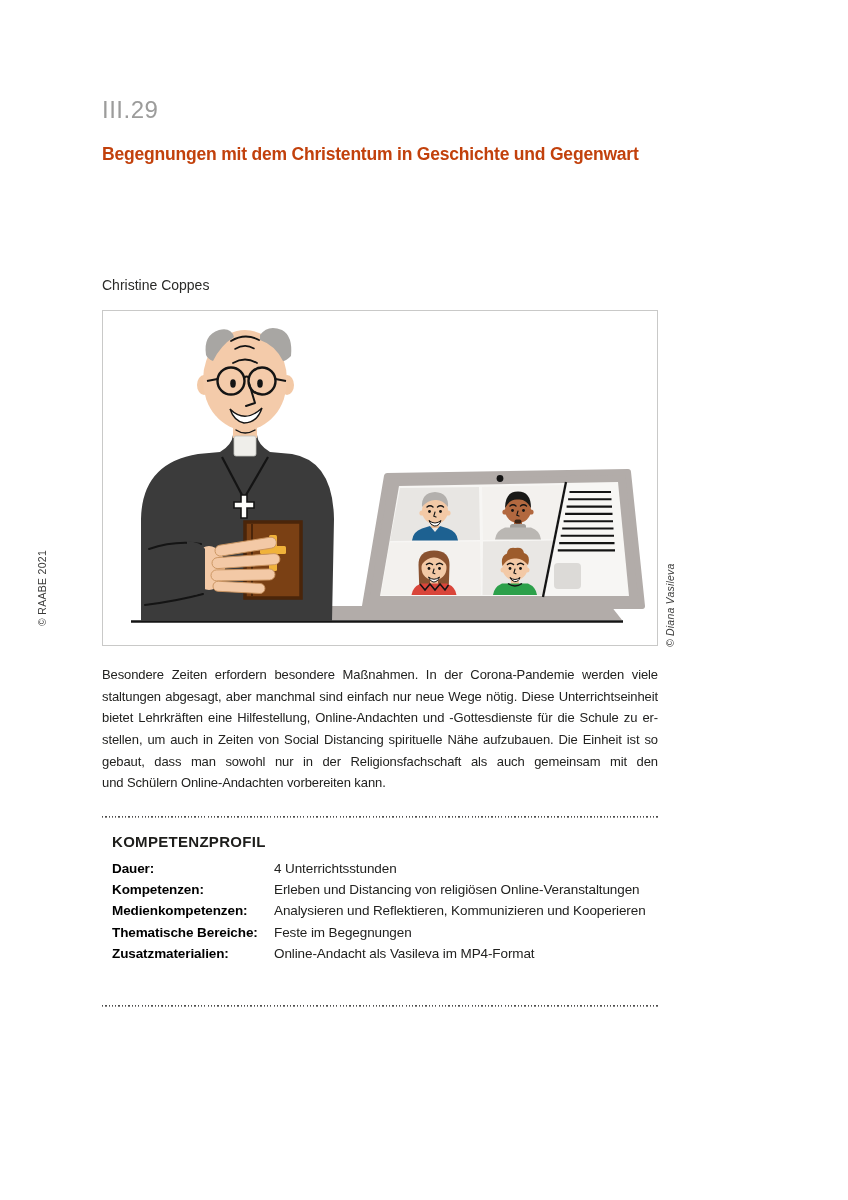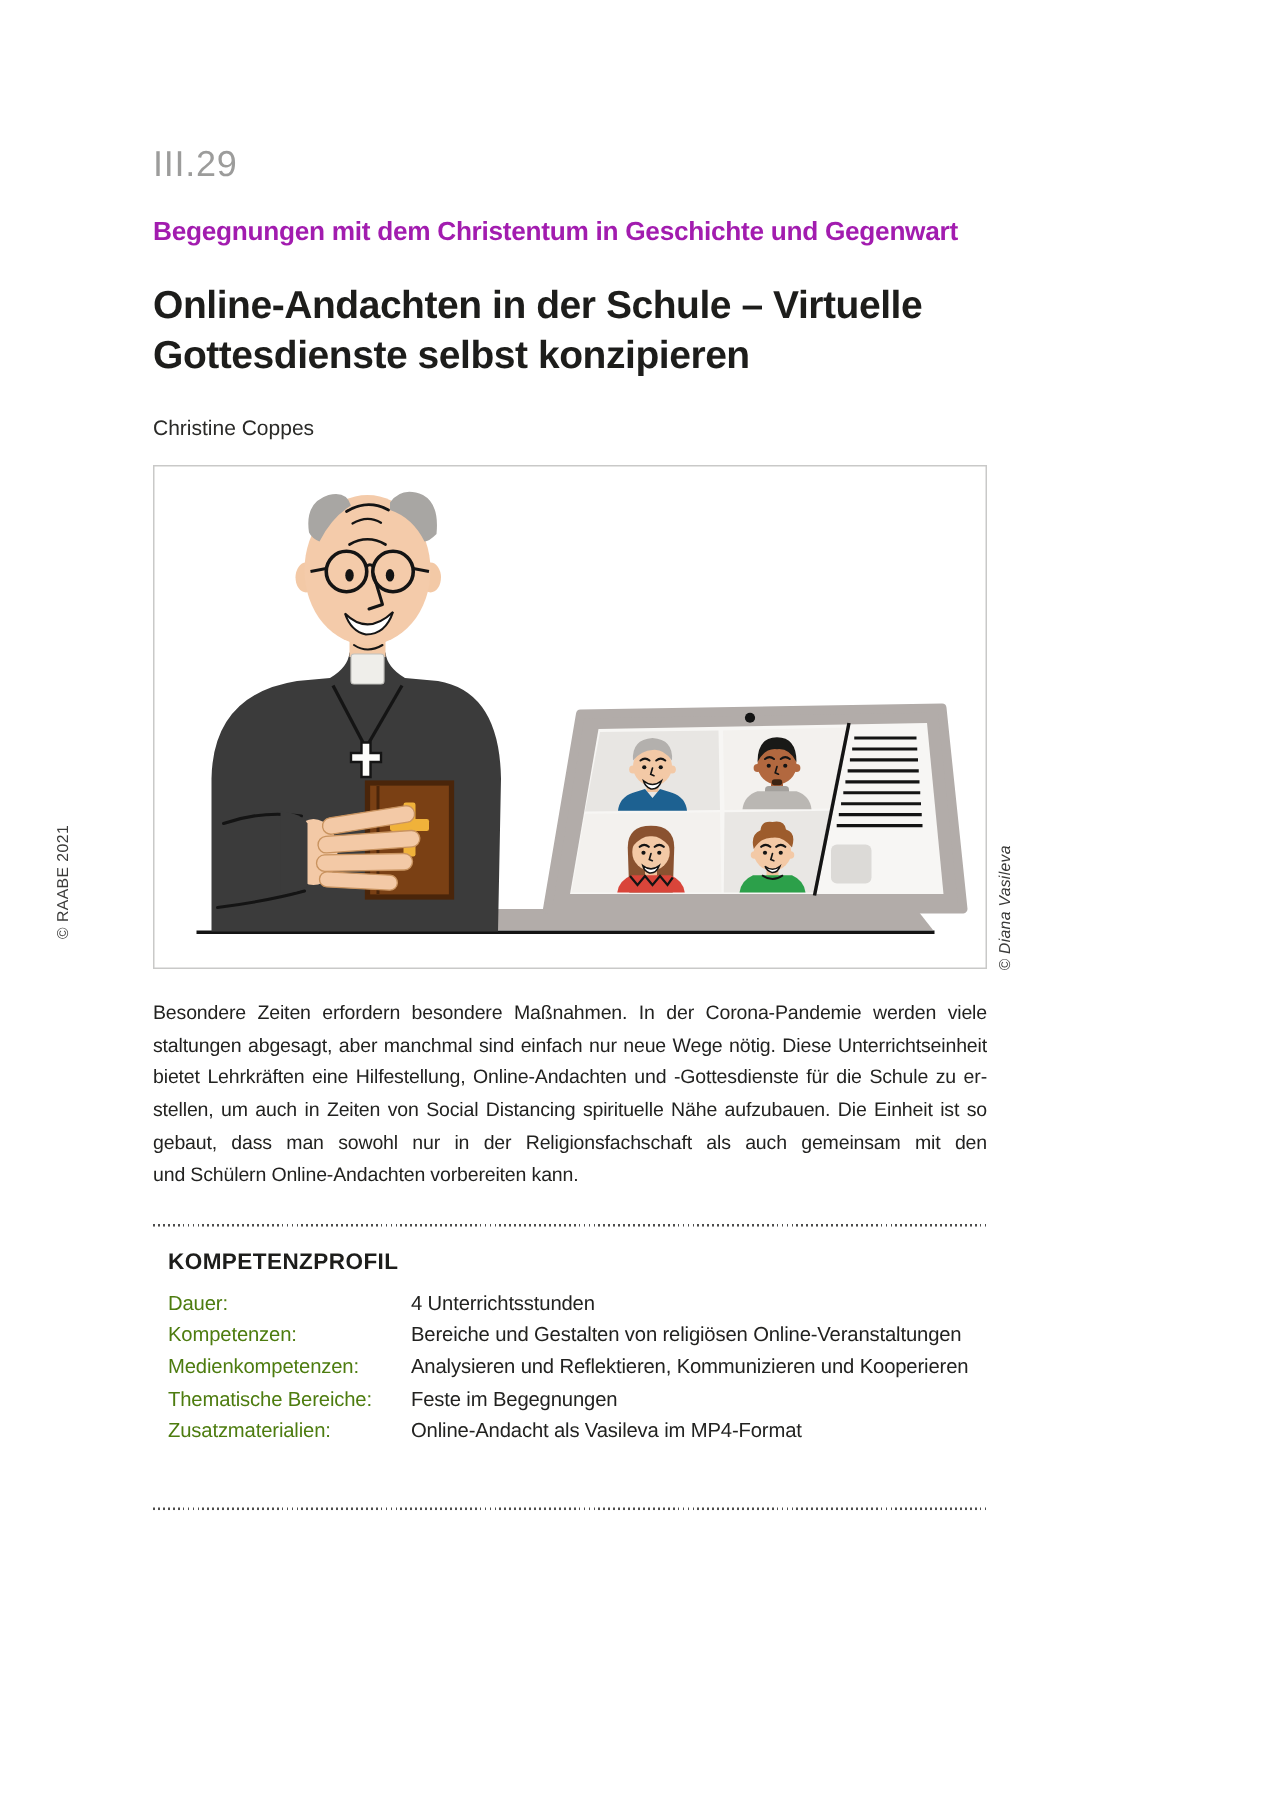--- a/index.html
+++ b/index.html
@@ -26,7 +26,7 @@
     width: 556px;
     font-size: 17.5px;
     font-weight: 700;
-    color: #a21caf;
+    color: #c2410c;
     letter-spacing: -0.2px;
   }
   .page-title {

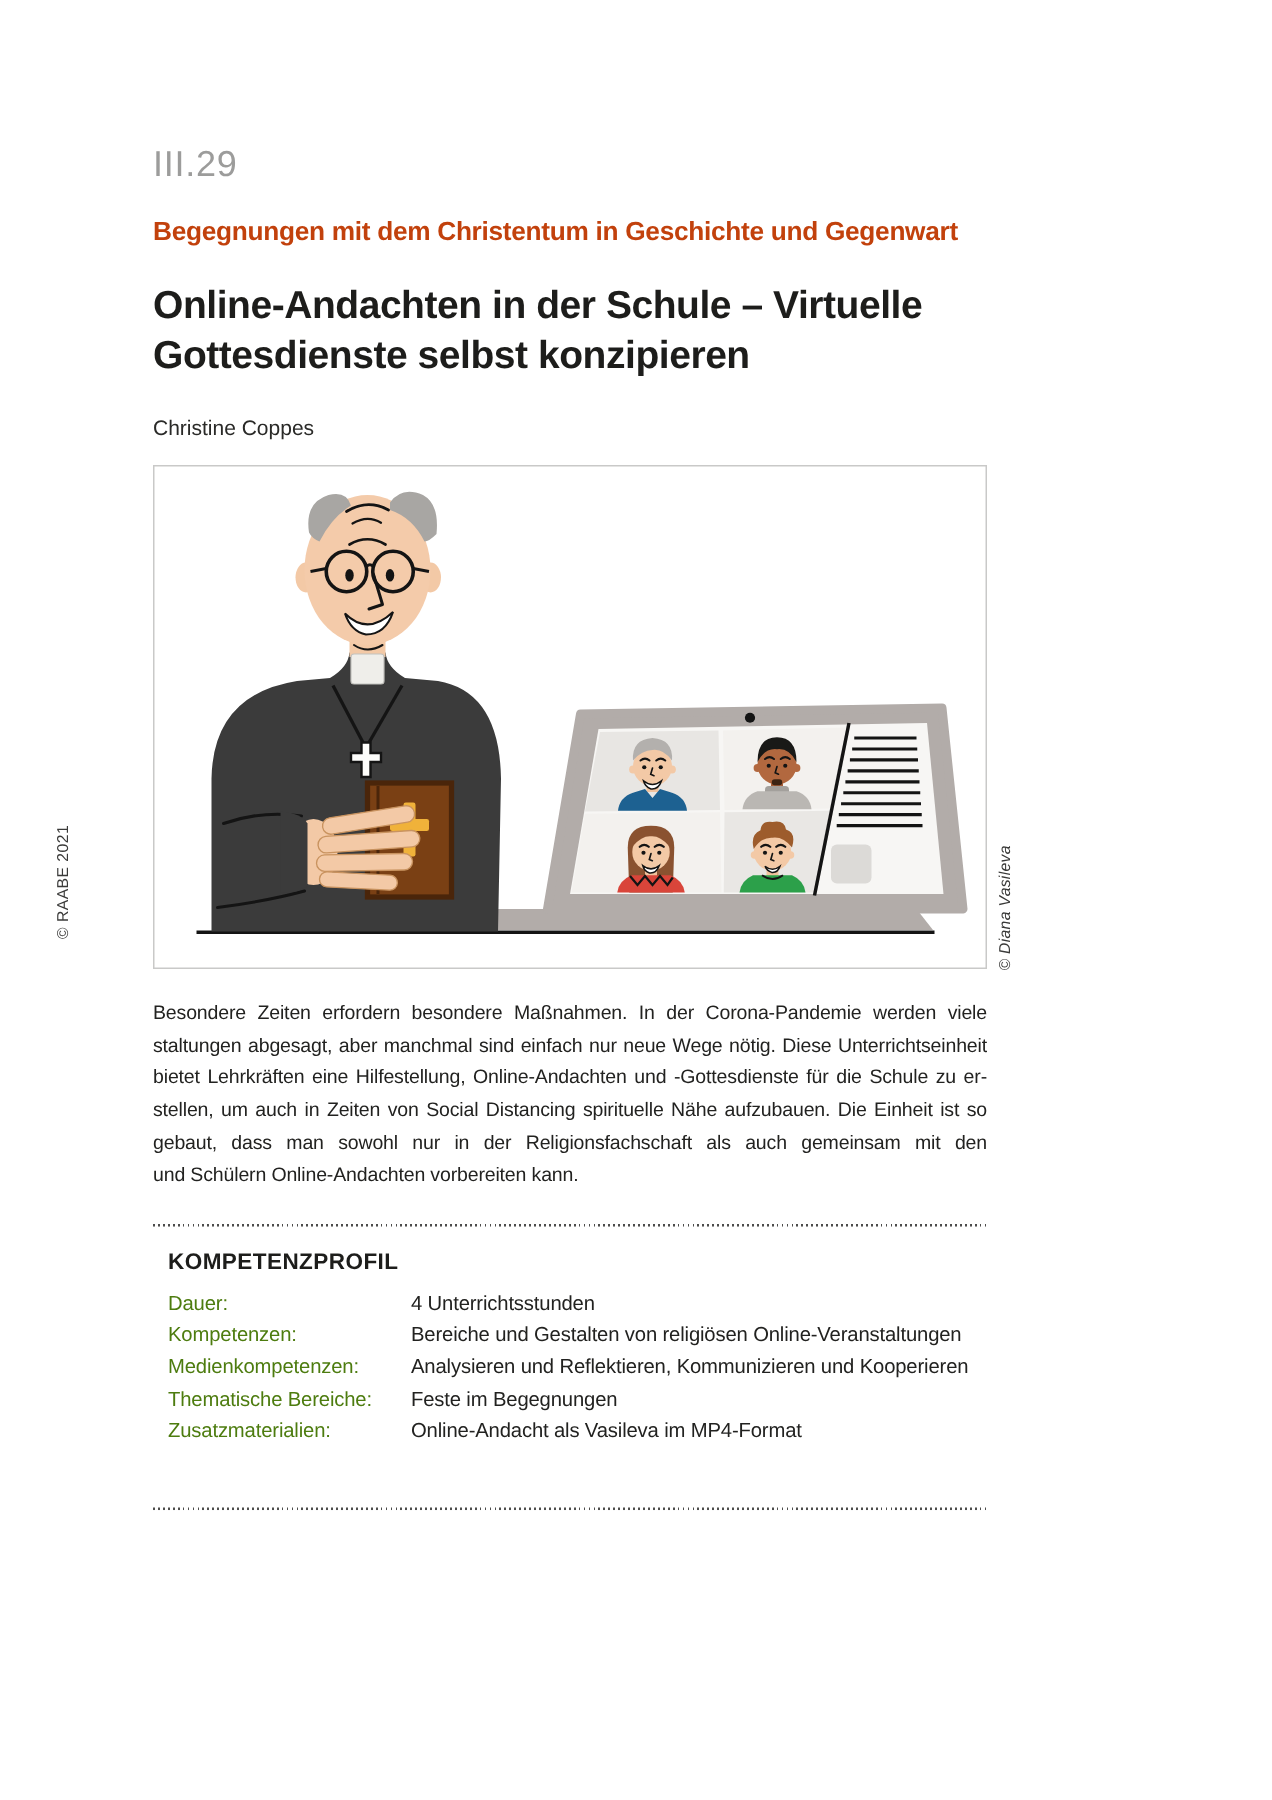--- a/index.html
+++ b/index.html
@@ -135,10 +135,6 @@
 
   <div class="section-marker">III.29</div>
   <div class="series-title">Begegnungen mit dem Christentum in Geschichte und Gegenwart</div>
-  <div class="page-title">
-    <div>Online-Andachten in der Schule – Virtuelle</div>
-    <div>Gottesdienste selbst konzipieren</div>
-  </div>
   <div class="author">Christine Coppes</div>
 
   <div class="figure-frame">

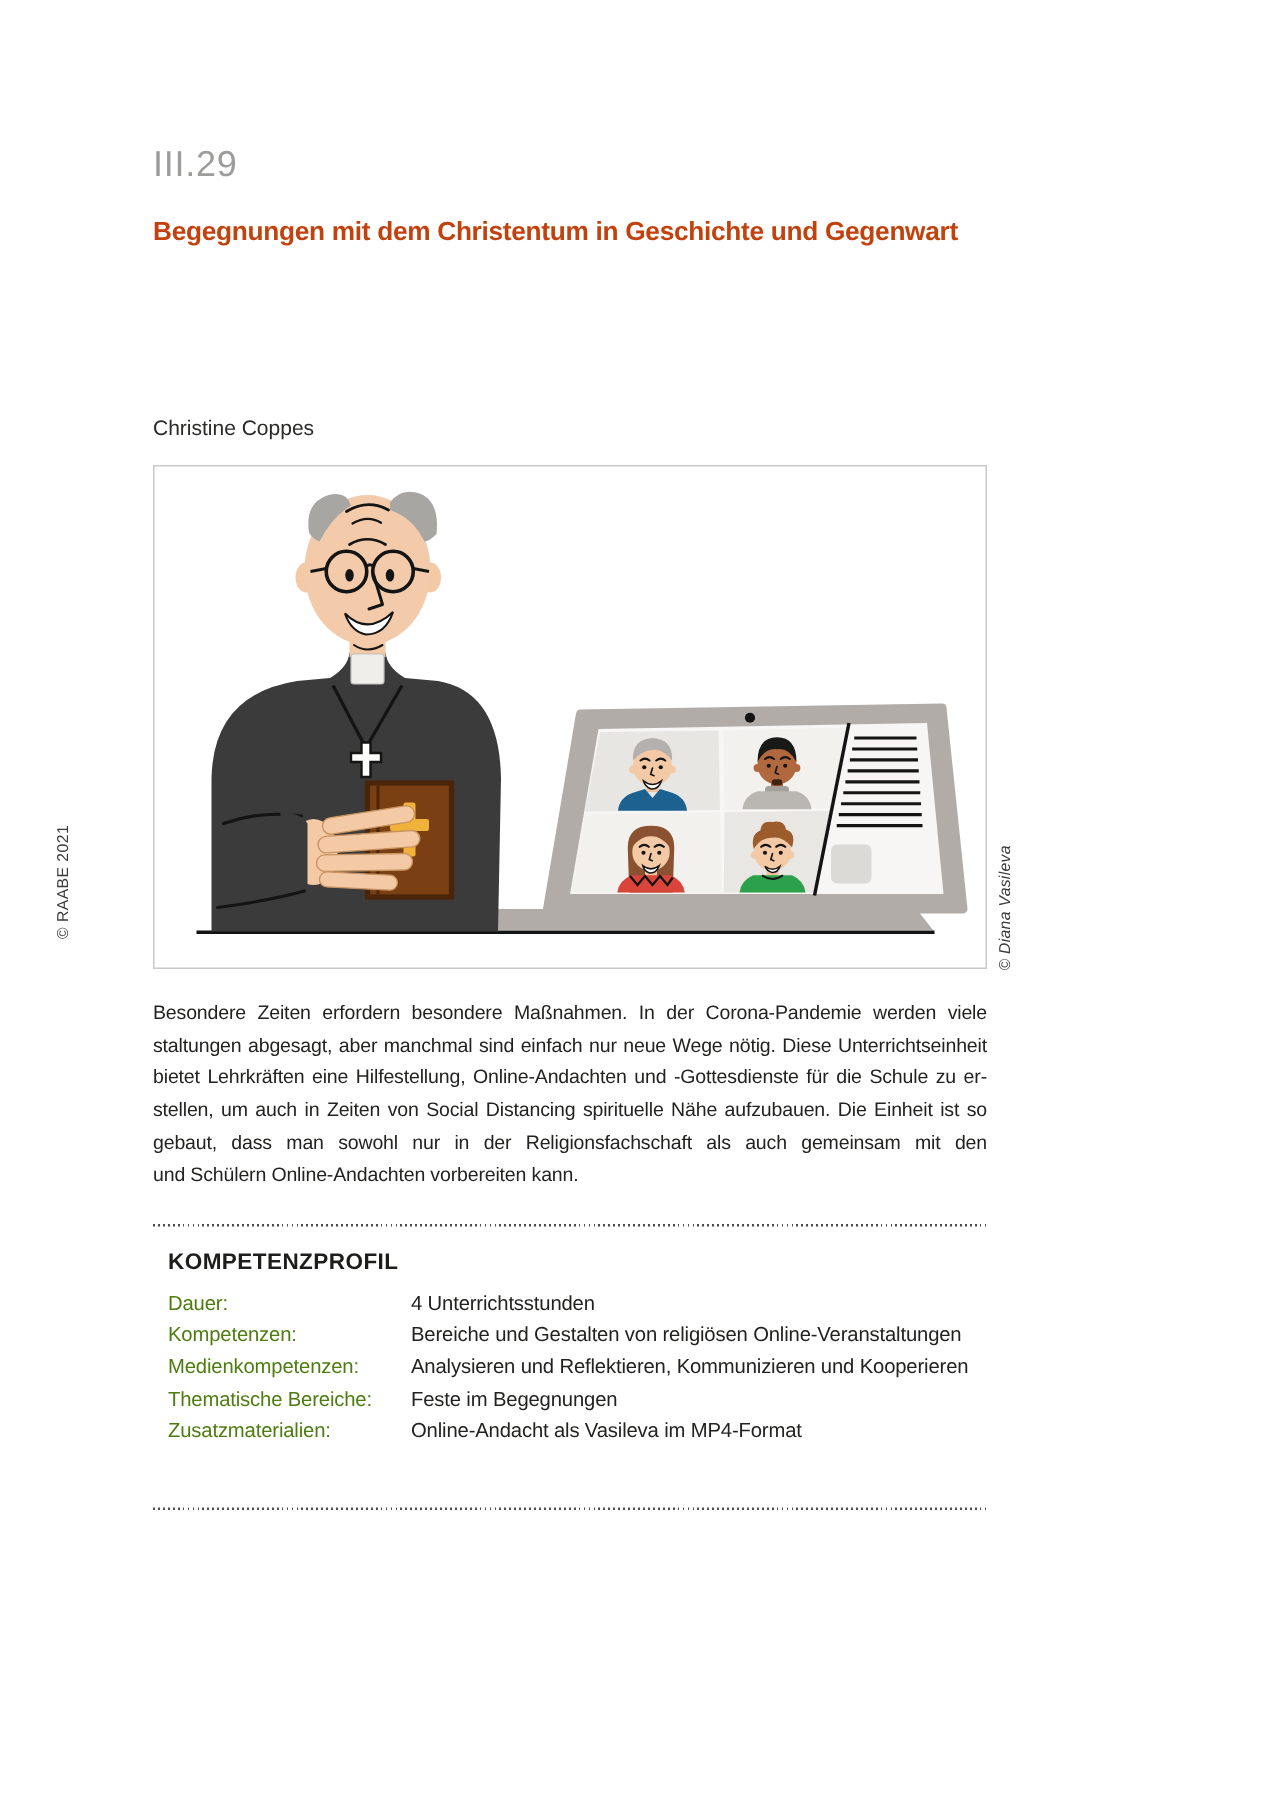--- a/index.html
+++ b/index.html
@@ -123,8 +123,8 @@
   .profile-label {
     width: 162px;
     flex: 0 0 162px;
-    font-weight: 400;
-    color: #4d7c0f;
+    font-weight: 700;
+    color: #000000;
   }
   .profile-value { flex: 1; }
 </style>

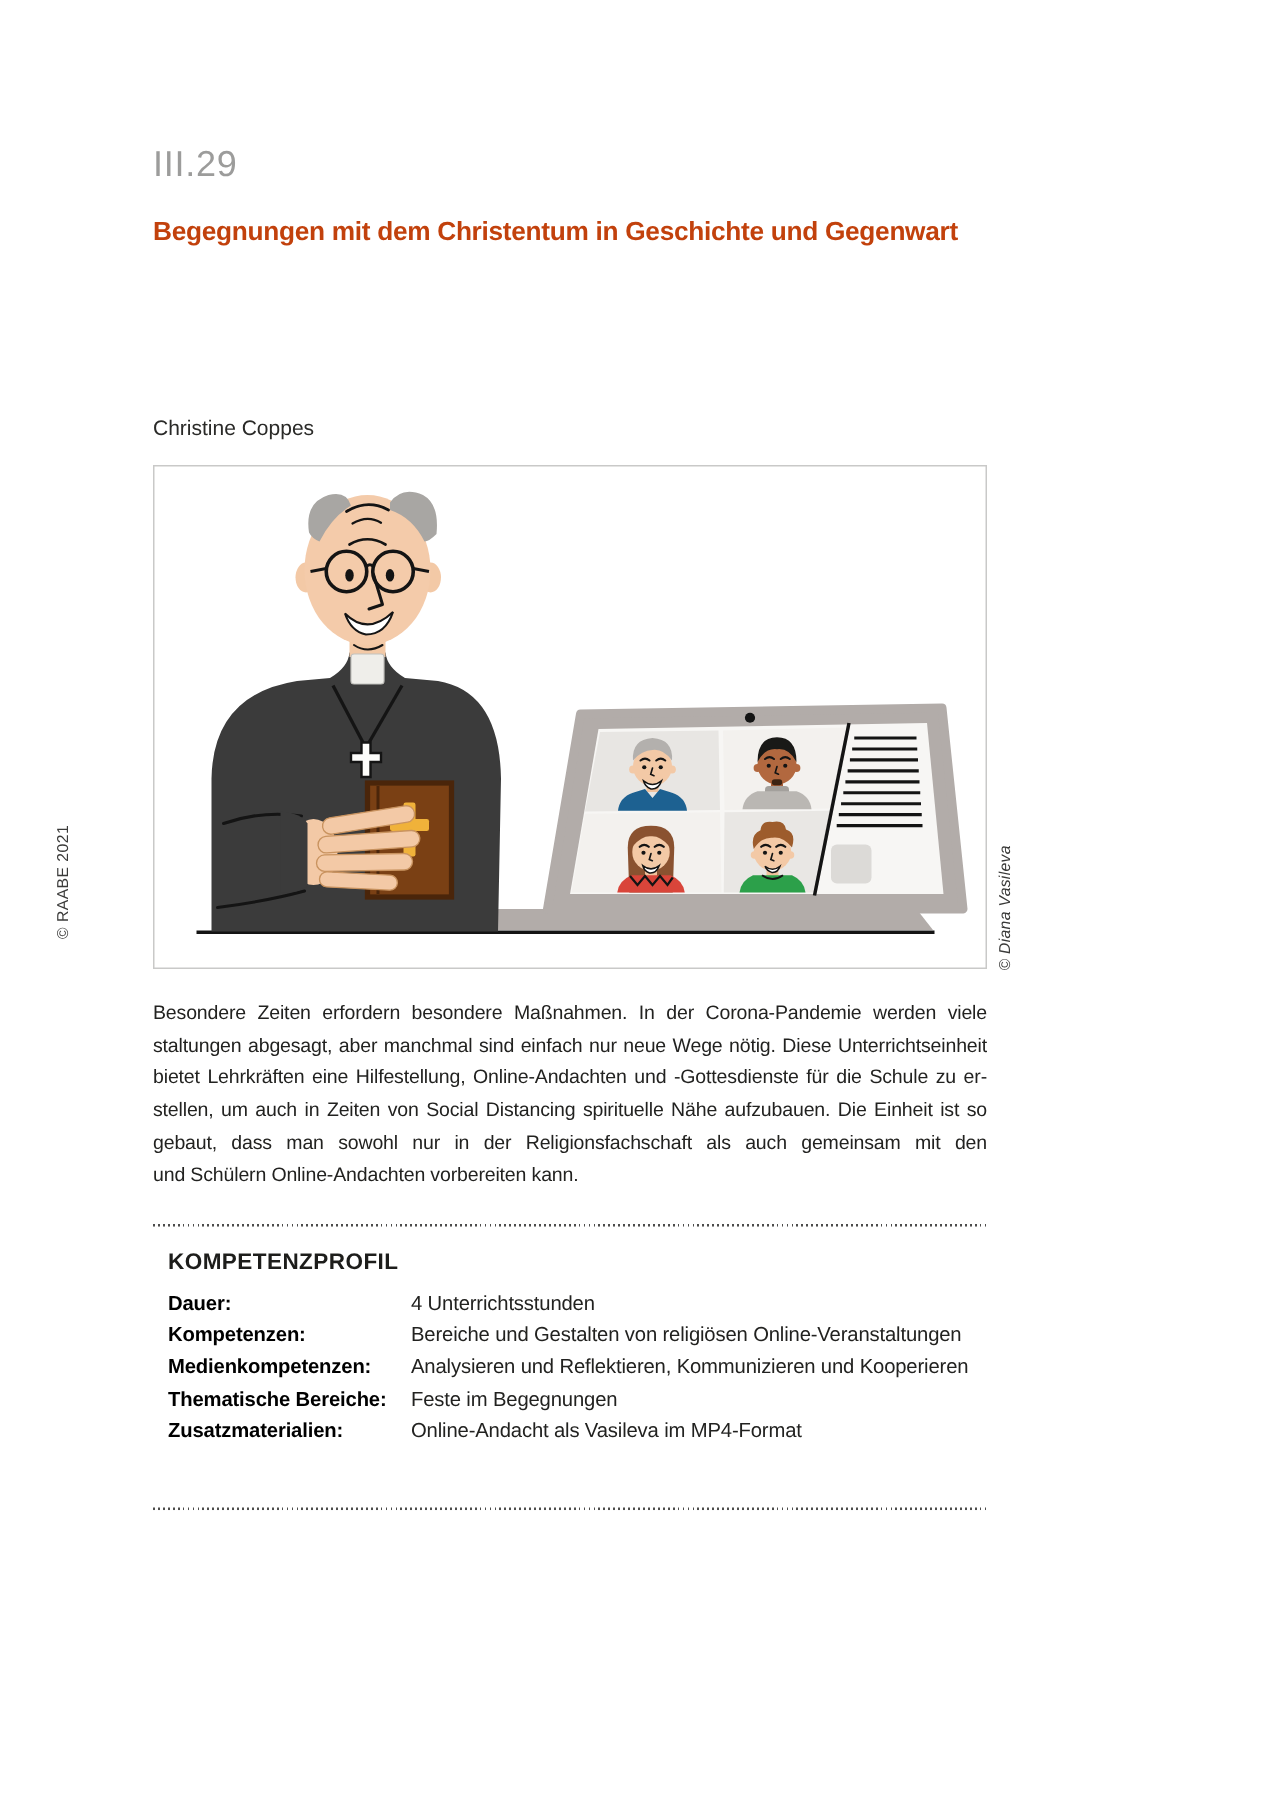--- a/index.html
+++ b/index.html
@@ -321,7 +321,7 @@
     </div>
     <div class="profile-row">
       <div class="profile-label">Kompetenzen:</div>
-      <div class="profile-value">Bereiche und Gestalten von religiösen Online-Veranstaltungen</div>
+      <div class="profile-value">Erleben und Distancing von religiösen Online-Veranstaltungen</div>
     </div>
     <div class="profile-row">
       <div class="profile-label">Medienkompetenzen:</div>

